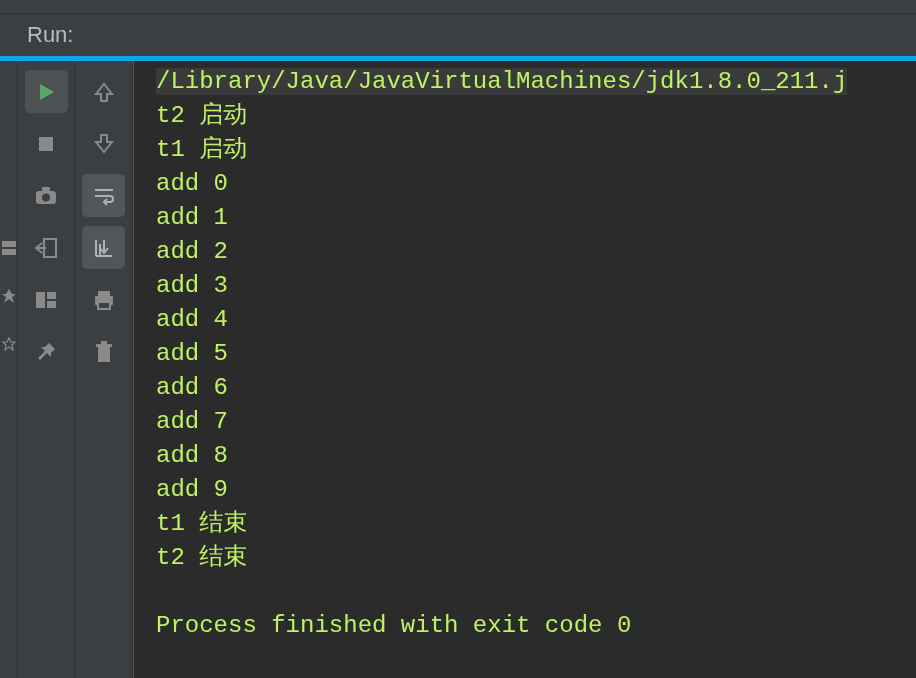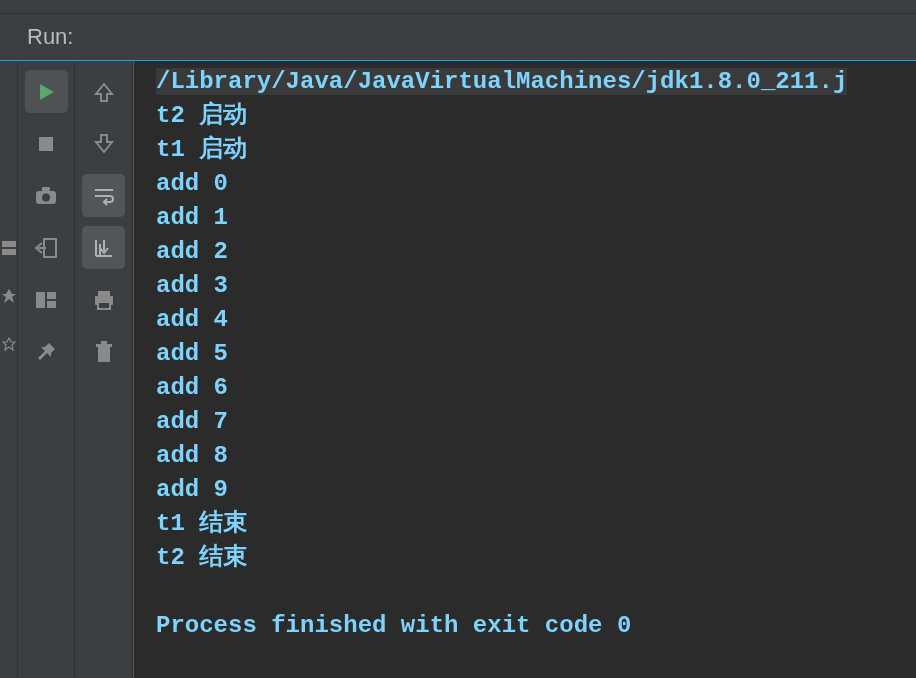--- a/index.html
+++ b/index.html
@@ -22,7 +22,7 @@
     background: #3c3f41;
     display: flex;
     align-items: center;
-    border-bottom: 1px solid #0ea5e9;
+    border-bottom: 5px solid #0ea5e9;
   }
   .run-label {
     font-size: 22px;

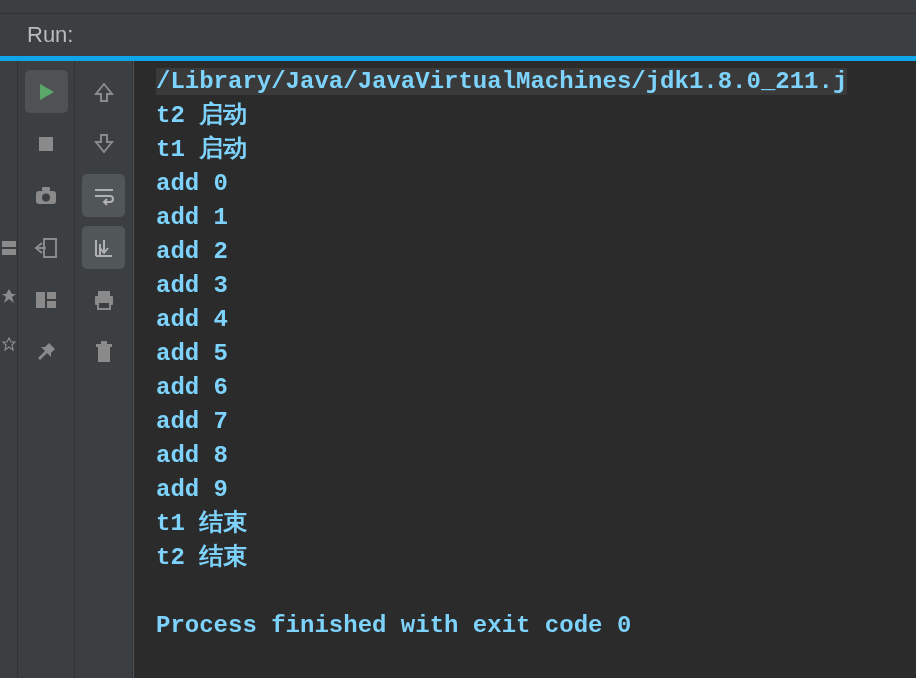--- a/index.html
+++ b/index.html
@@ -115,9 +115,8 @@
     font-family: "Menlo", "Consolas", "Courier New", monospace;
     font-size: 24px;
     line-height: 34px;
-    color: #7dd3fc;
+    color: #bef264;
     white-space: pre;
-    font-weight: bold;
   }
   .cmd-line {
     background: #3a3a3a;

